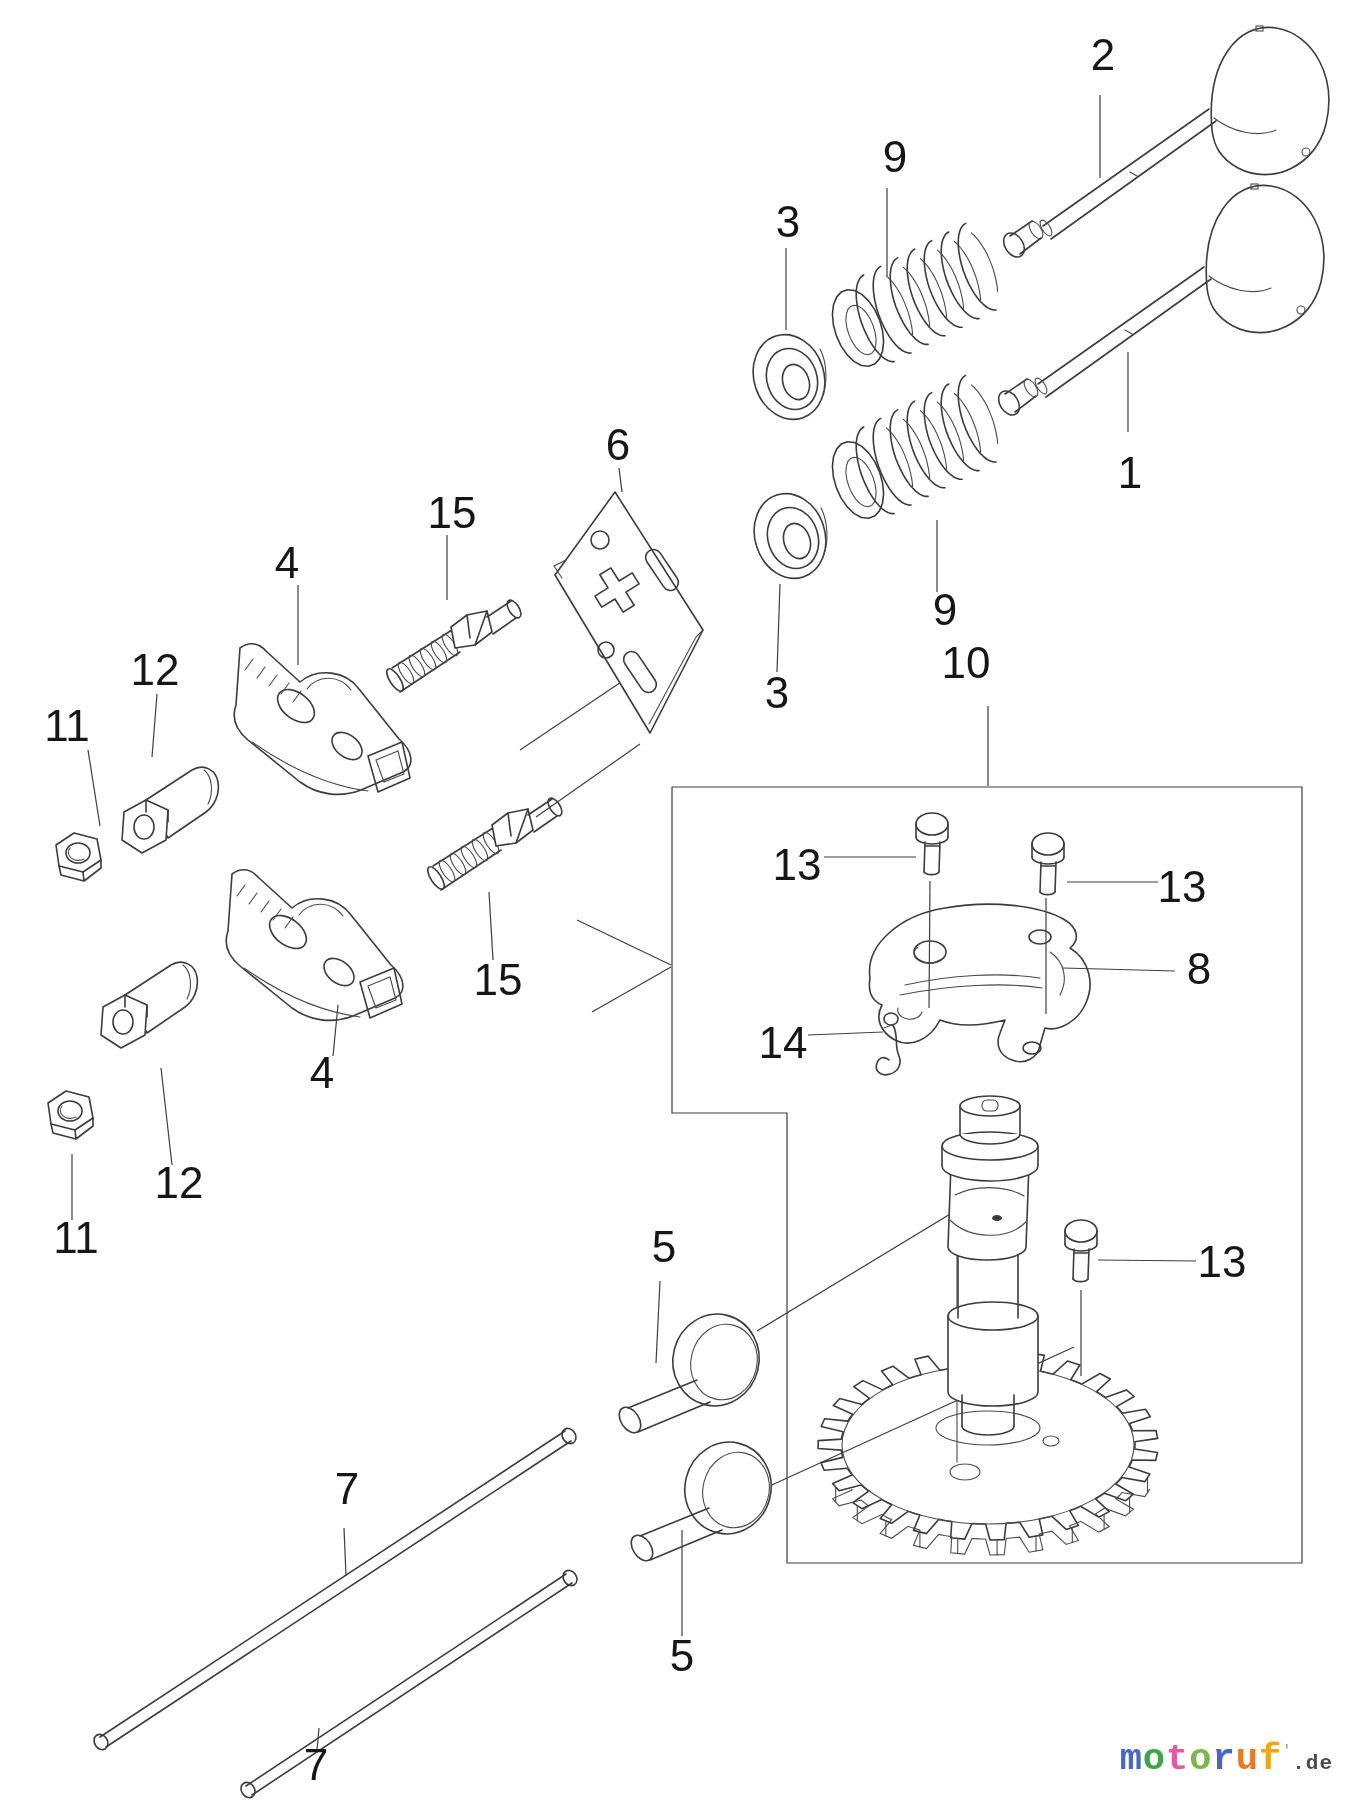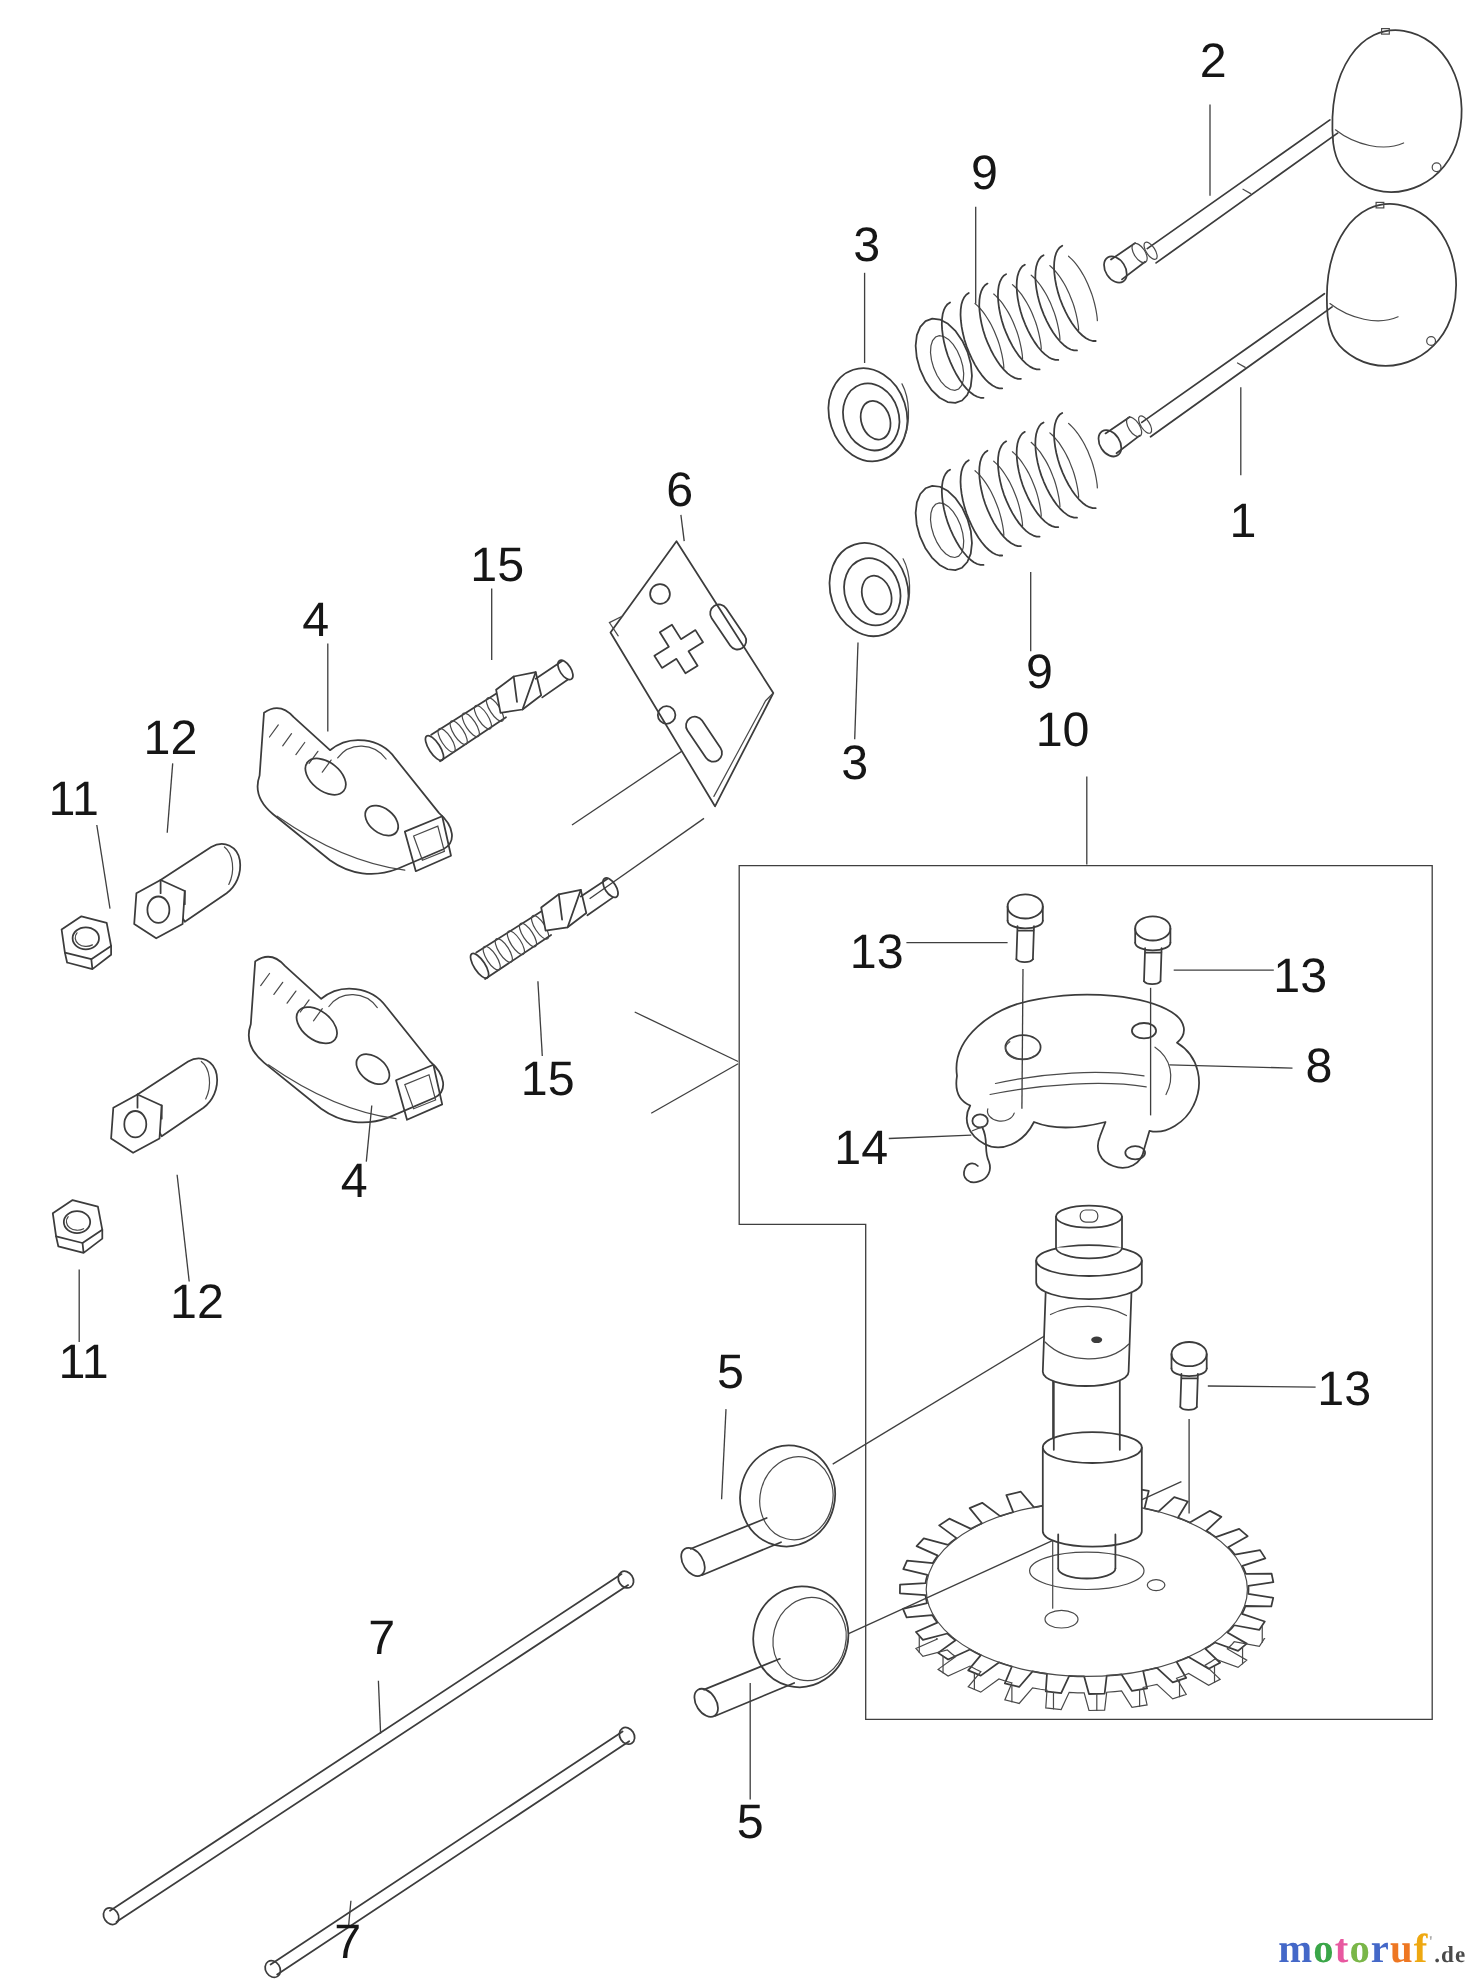--- a/index.html
+++ b/index.html
@@ -11,7 +11,7 @@
   .thin{fill:none;stroke:#4a4a4a;stroke-width:1.1;stroke-linecap:round;}
   .leader{stroke:#3f3f3f;stroke-width:1.2;fill:none;}
   .callout{font-family:"Liberation Sans",sans-serif;font-size:44px;fill:#161616;}
-  #logo{position:absolute;right:12px;bottom:6px;font-family:Liberation Serif, serif;font-weight:bold;
+  #logo{position:absolute;right:12px;bottom:20px;font-family:Liberation Mono, monospace;font-weight:bold;
         font-size:37px;letter-spacing:1px;white-space:nowrap;}
   #logo .tm{font-size:15px;vertical-align:14px;}
   #logo .de{font-size:21px;font-weight:bold;}

